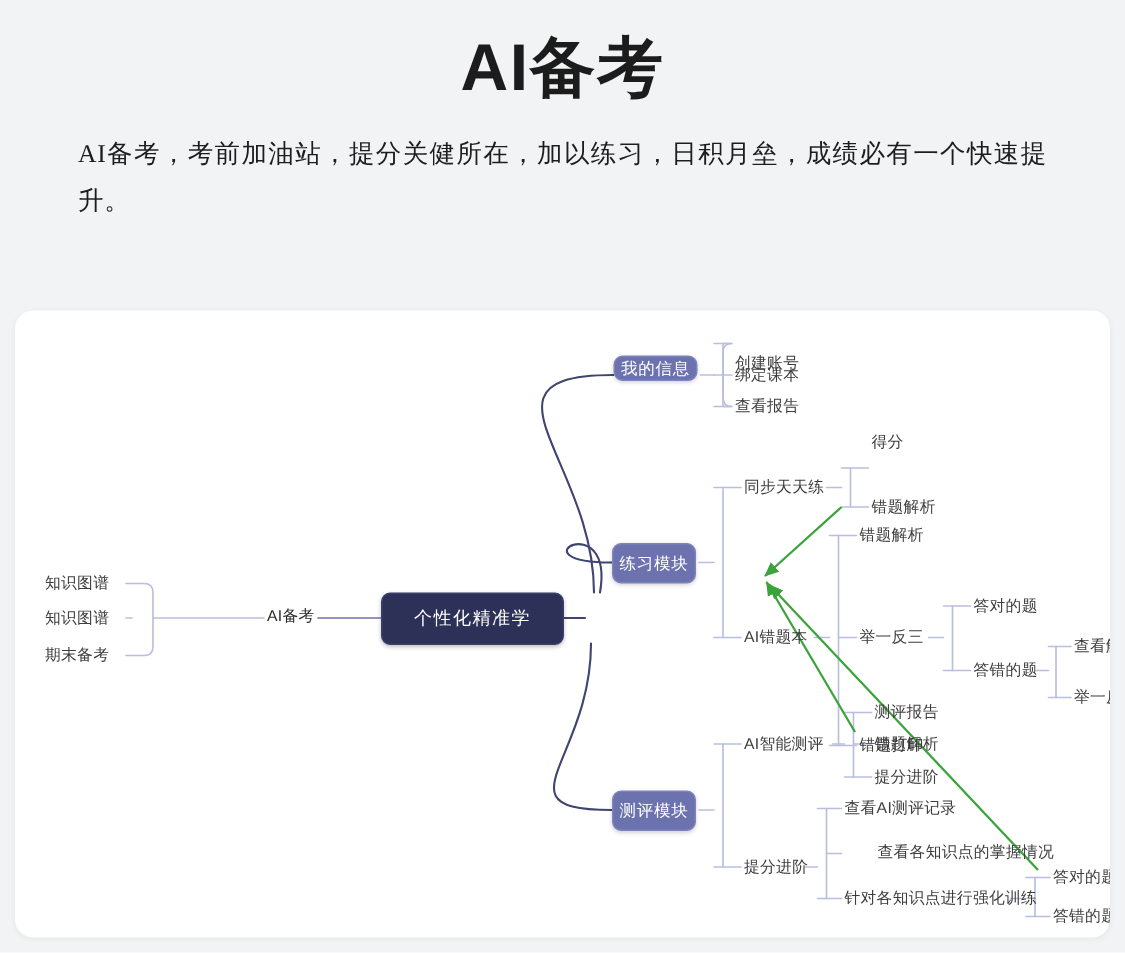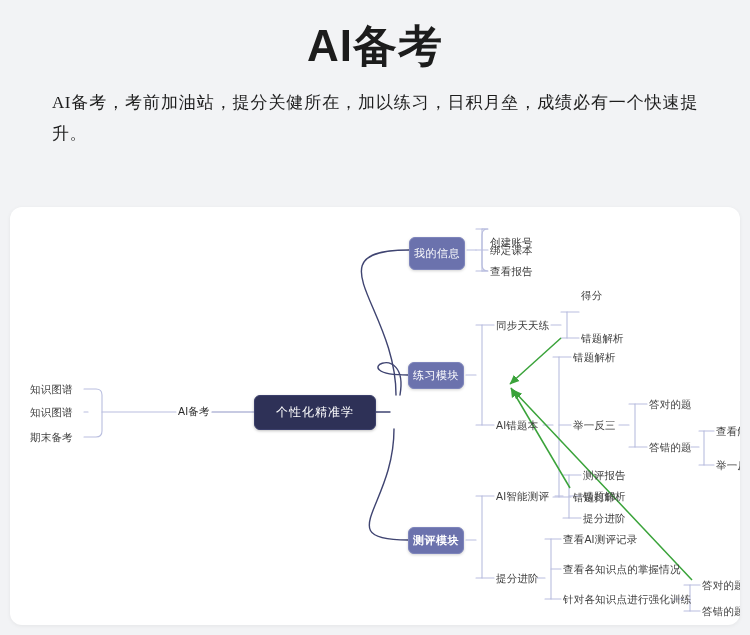--- a/index.html
+++ b/index.html
@@ -201,7 +201,7 @@
     <span>个性化精准学</span>
   </div>
 
-  <div class="node-box node-module" style="left:399px;top:30px;width:56px;height:33px;">
+  <div class="node-box node-module" style="left:399px;top:30px;width:56px;height:17px;">
     <span>我的信息</span>
   </div>
 

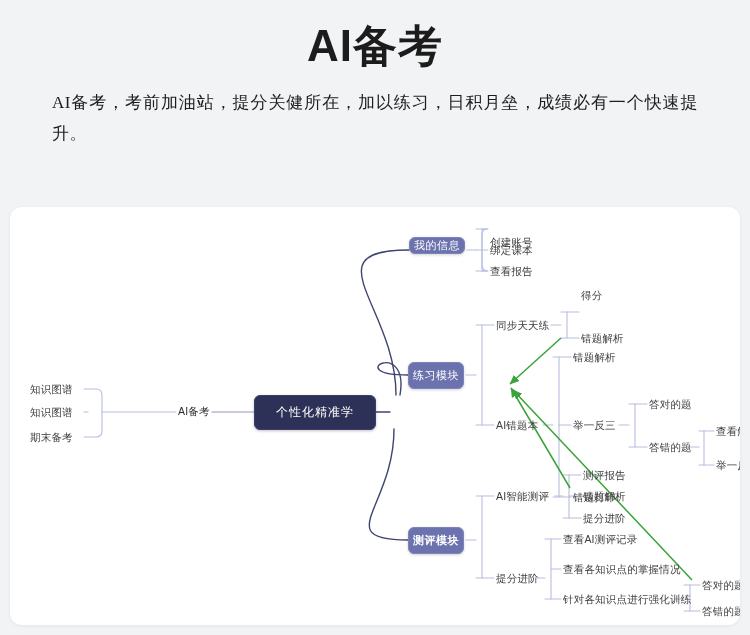--- a/index.html
+++ b/index.html
@@ -209,7 +209,7 @@
     <span>练习模块</span>
   </div>
 
-  <div class="node-box node-module" style="left:398px;top:320px;width:56px;height:27px;font-weight:bold;">
+  <div class="node-box node-module" style="left:398px;top:320px;width:56px;height:27px;">
     <span>测评模块</span>
   </div>
 

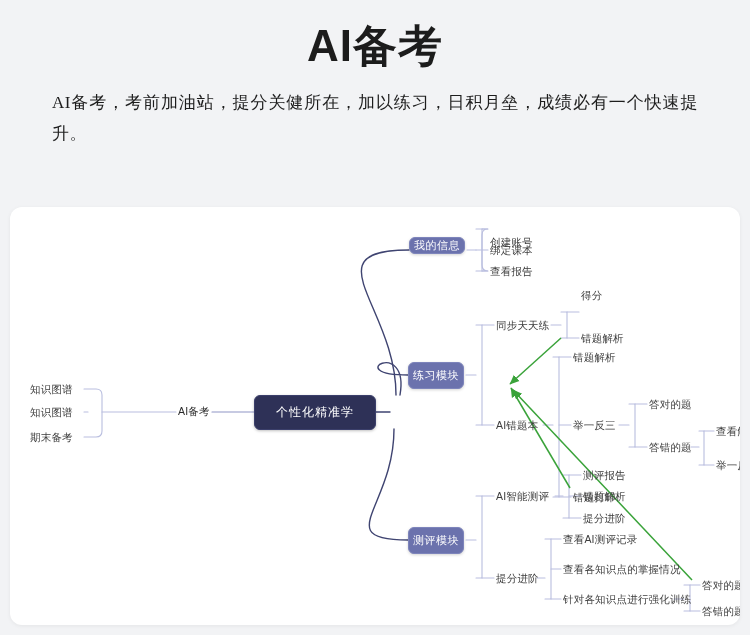--- a/index.html
+++ b/index.html
@@ -241,7 +241,7 @@
   <div class="leaf" style="left:573px;top:306px;">提分进阶</div>
 
   <div class="leaf" style="left:553px;top:327px;">查看AI测评记录</div>
-  <div class="leaf" style="left:553px;top:357px;">查看各知识点的掌握情况</div>
+  <div class="leaf" style="left:575px;top:357px;font-family:Liberation Mono, monospace;">查看各知识点的掌握情况</div>
   <div class="leaf" style="left:553px;top:387px;">针对各知识点进行强化训练</div>
 
   <div class="leaf" style="left:692px;top:373px;">答对的题</div>

